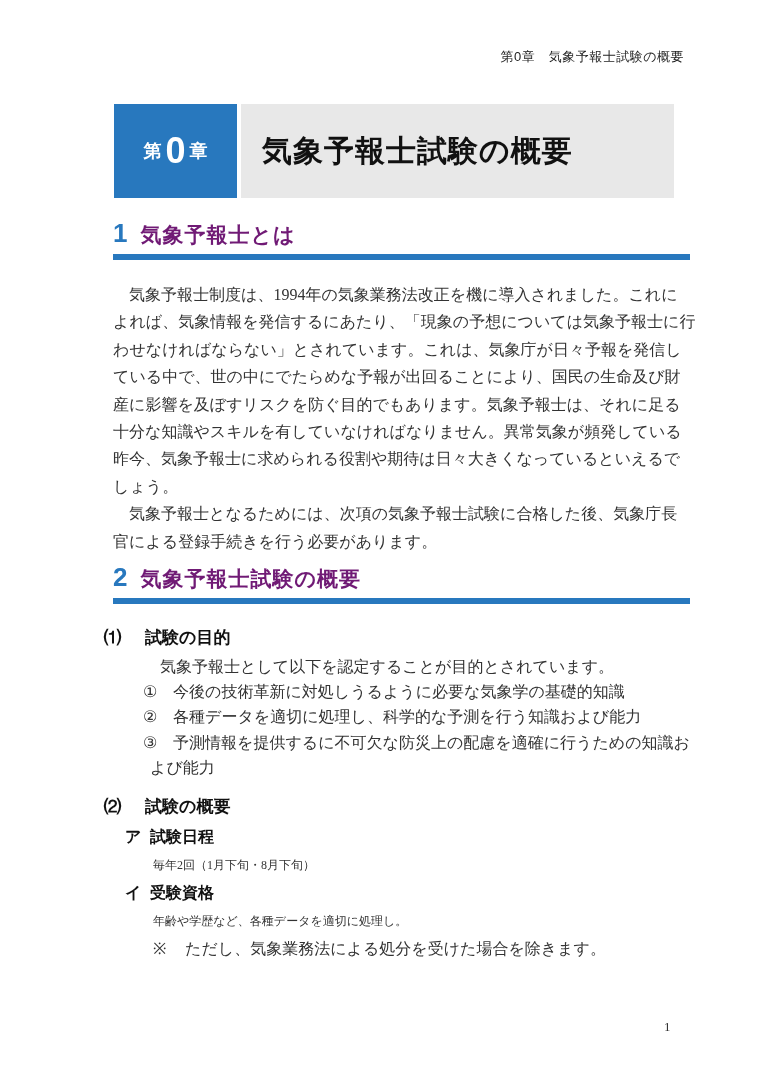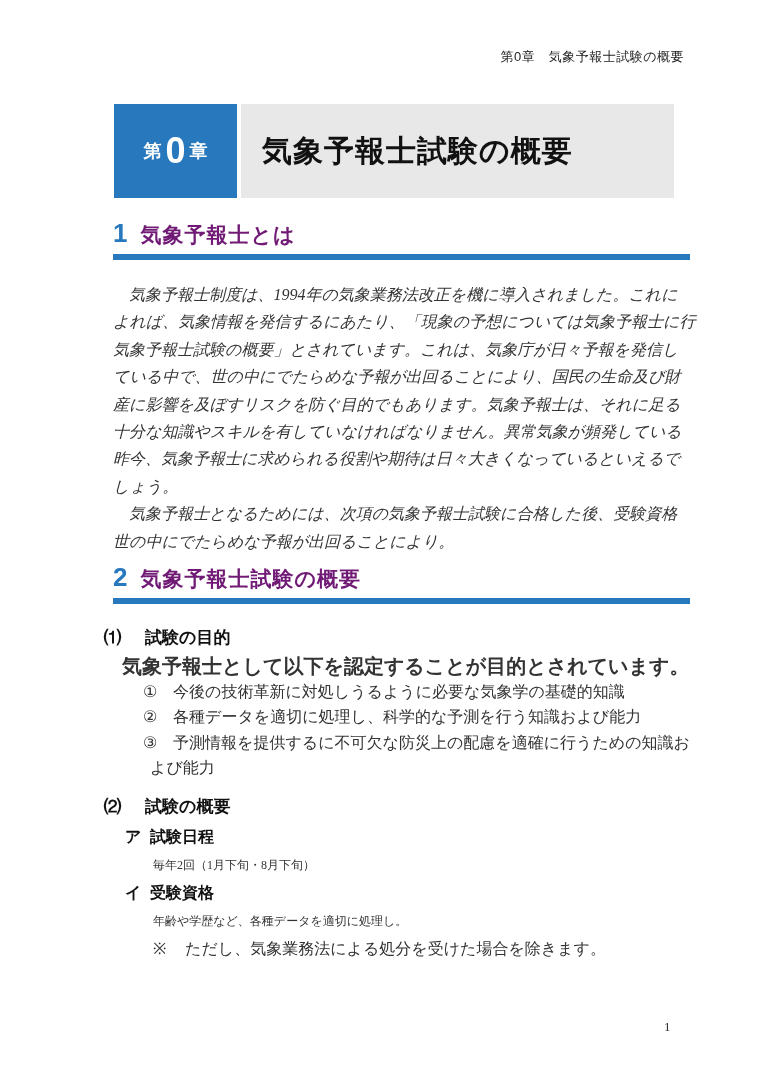--- a/index.html
+++ b/index.html
@@ -57,7 +57,7 @@
   
   .para {
     position:absolute; left:113px; top:281px; width:580px;
-    font-size:16px; line-height:27.4px; color:#333333;font-style:italic;
+    font-size:16px; line-height:27.4px; color:#333333;
   }
   .tline { white-space:nowrap; }
   

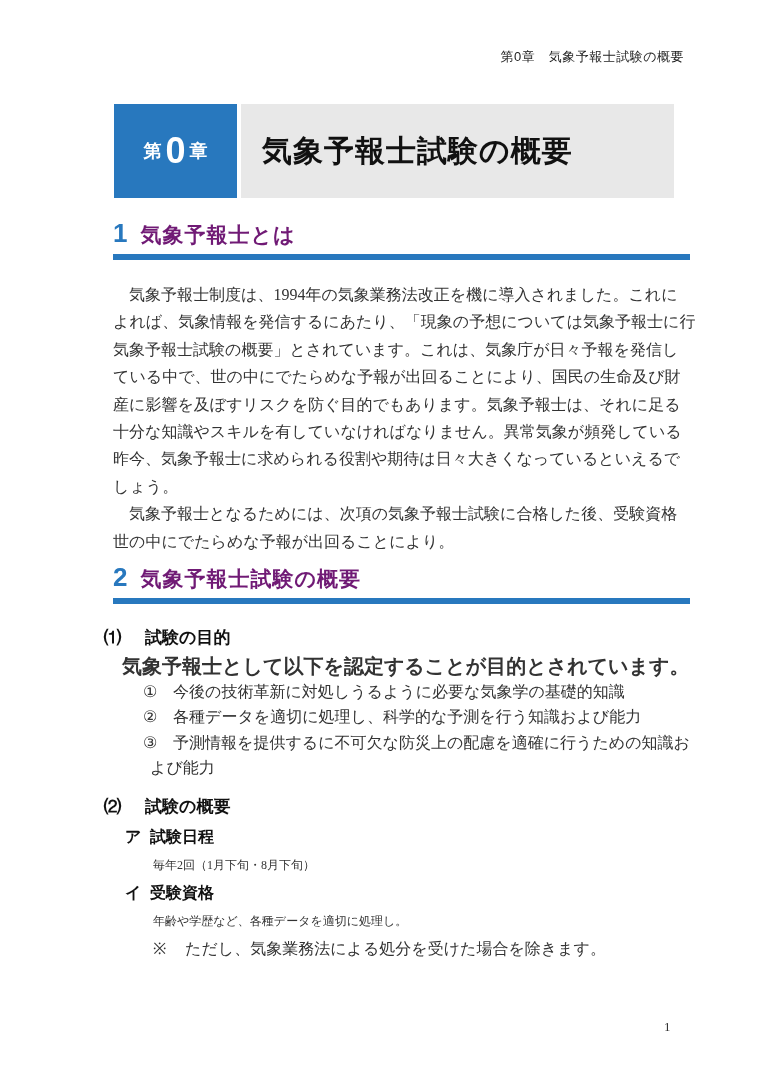--- a/index.html
+++ b/index.html
@@ -122,7 +122,7 @@
   <div class="para">
       <div class="tline">　気象予報士制度は、1994年の気象業務法改正を機に導入されました。これに</div>
       <div class="tline">よれば、気象情報を発信するにあたり、「現象の予想については気象予報士に行</div>
-      <div class="tline">気象予報士試験の概要」とされています。これは、気象庁が日々予報を発信し</div>
+      <div class="tline">わせなければならない」とされています。これは、気象庁が日々予報を発信し</div>
       <div class="tline">ている中で、世の中にでたらめな予報が出回ることにより、国民の生命及び財</div>
       <div class="tline">産に影響を及ぼすリスクを防ぐ目的でもあります。気象予報士は、それに足る</div>
       <div class="tline">十分な知識やスキルを有していなければなりません。異常気象が頻発している</div>

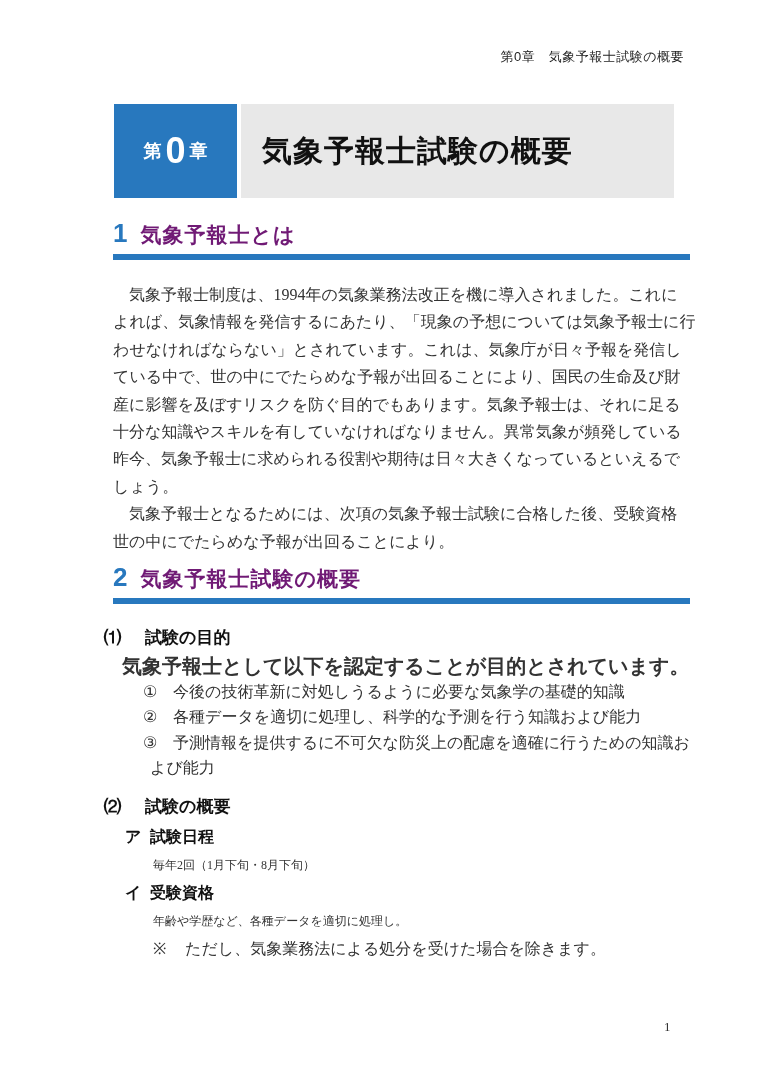--- a/index.html
+++ b/index.html
@@ -128,7 +128,7 @@
       <div class="tline">十分な知識やスキルを有していなければなりません。異常気象が頻発している</div>
       <div class="tline">昨今、気象予報士に求められる役割や期待は日々大きくなっているといえるで</div>
       <div class="tline">しょう。</div>
-      <div class="tline">　気象予報士となるためには、次項の気象予報士試験に合格した後、受験資格</div>
+      <div class="tline">　気象予報士となるためには、次項の気象予報士試験に合格した後、気象庁長</div>
       <div class="tline">世の中にでたらめな予報が出回ることにより。</div>
     </div>
 

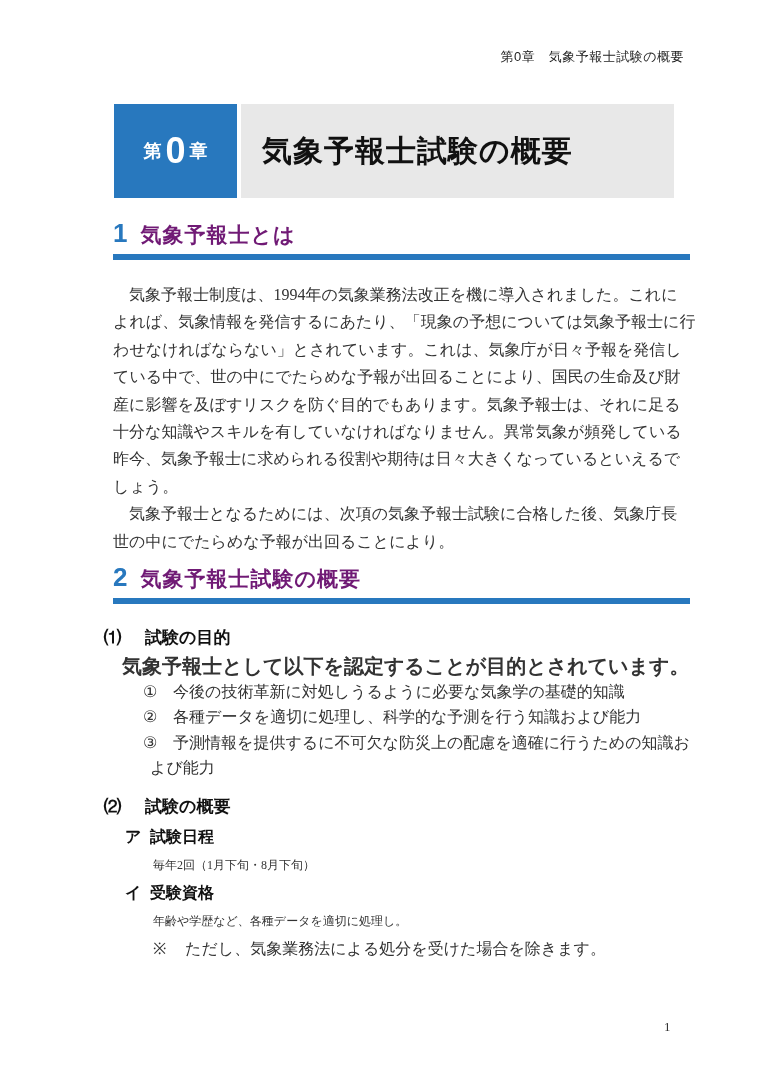--- a/index.html
+++ b/index.html
@@ -129,7 +129,7 @@
       <div class="tline">昨今、気象予報士に求められる役割や期待は日々大きくなっているといえるで</div>
       <div class="tline">しょう。</div>
       <div class="tline">　気象予報士となるためには、次項の気象予報士試験に合格した後、気象庁長</div>
-      <div class="tline">世の中にでたらめな予報が出回ることにより。</div>
+      <div class="tline">官による登録手続きを行う必要があります。</div>
     </div>
 
   <div class="section-heading" id="section2-heading">

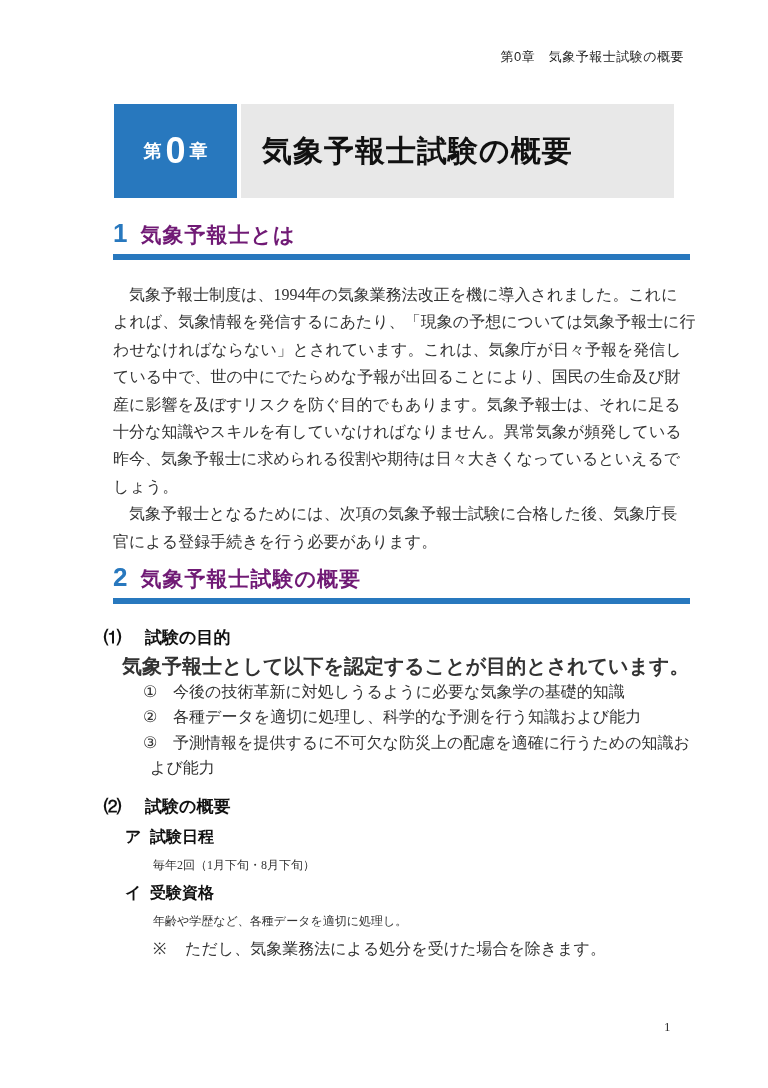--- a/index.html
+++ b/index.html
@@ -71,7 +71,7 @@
     margin-bottom:4px;
   }
   .sub-label { width:41px; flex-shrink:0; }
-  .sub-intro { margin-left:18px; font-size:20px; line-height:25.2px; white-space:nowrap;font-weight:bold; }
+  .sub-intro { margin-left:56px; font-size:16px; line-height:25.2px; white-space:nowrap; }
   .num-item { display:flex; margin-left:39px; font-size:16px; line-height:25.2px; }
   .num-marker { width:30px; flex-shrink:0; }
   .item-lines { flex:1; }

